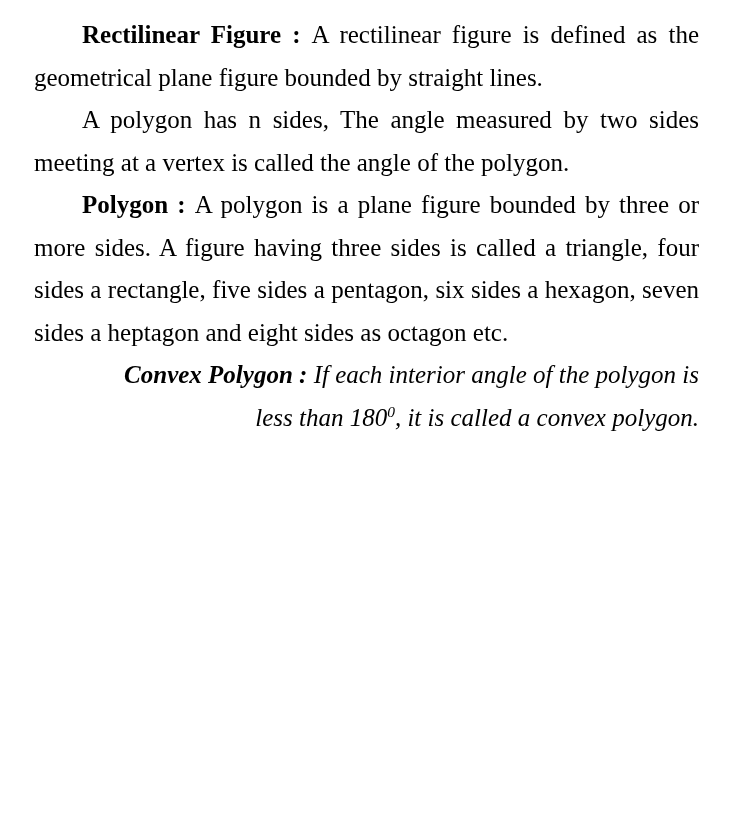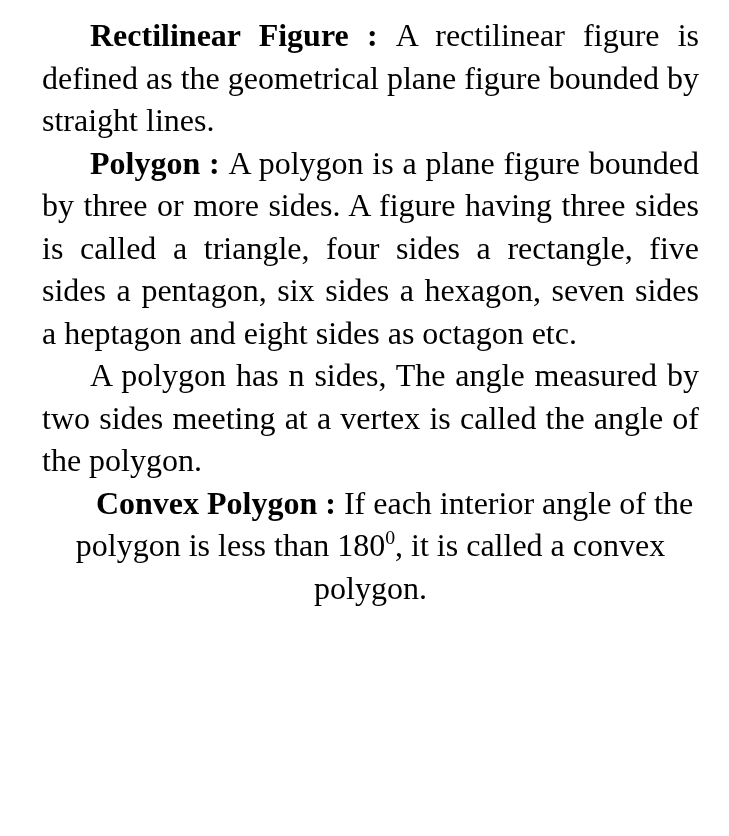--- a/index.html
+++ b/index.html
@@ -21,10 +21,10 @@
     padding: 14px 30px 0 30px;
   }
   .para {
-    margin: 0 0 0 12px;
+    margin: 0 0 0 4px;
     text-align: justify;
     text-justify: inter-word;
-    font-size: 32px;
+    font-size: 25px;
     line-height: 42.5px;
     text-indent: 48px;
     hyphens: none;

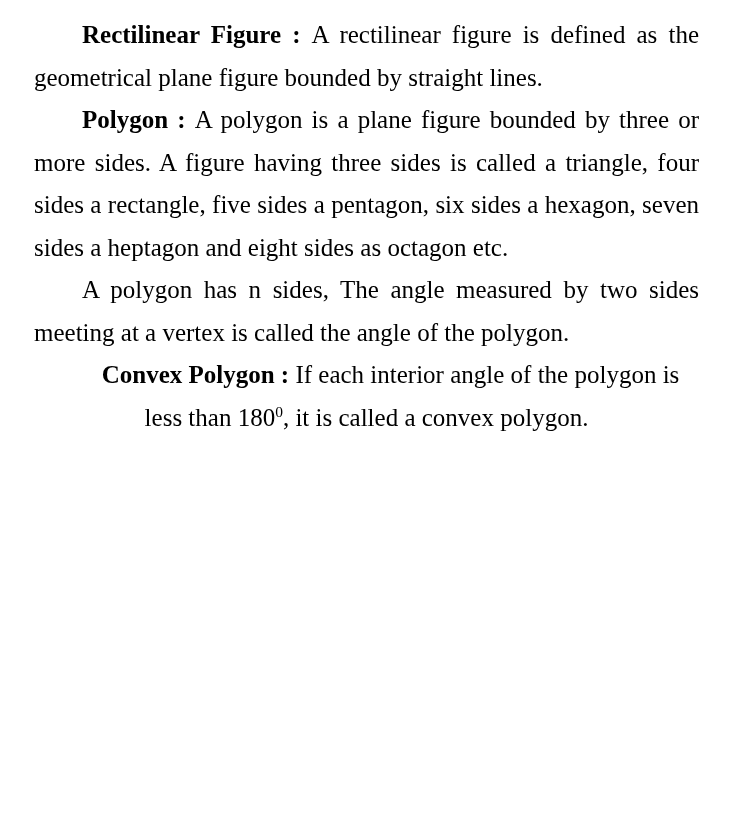--- a/index.html
+++ b/index.html
@@ -48,9 +48,9 @@
 
   <p class="para"><span class="lead">Rectilinear Figure : </span><span>A rectilinear figure is defined as the geometrical plane figure bounded by straight lines.</span></p>
 
+  <p class="para"><span>A polygon has n sides, The angle measured by two sides meeting at a vertex is called the angle of the polygon.</span></p>
+
   <p class="para"><span class="lead">Polygon : </span><span>A polygon is a plane figure bounded by three or more sides. A figure having three sides is called a triangle, four sides a rectangle, five sides a pentagon, six sides a hexagon, seven sides a heptagon and eight sides as octagon etc.</span></p>
-
-  <p class="para"><span>A polygon has n sides, The angle measured by two sides meeting at a vertex is called the angle of the polygon.</span></p>
 
 
   <p class="para last"><span class="lead">Convex Polygon : </span><span>If each interior angle of the polygon is less than 180</span><sup>0</sup><span>, it is called a convex polygon.</span></p>

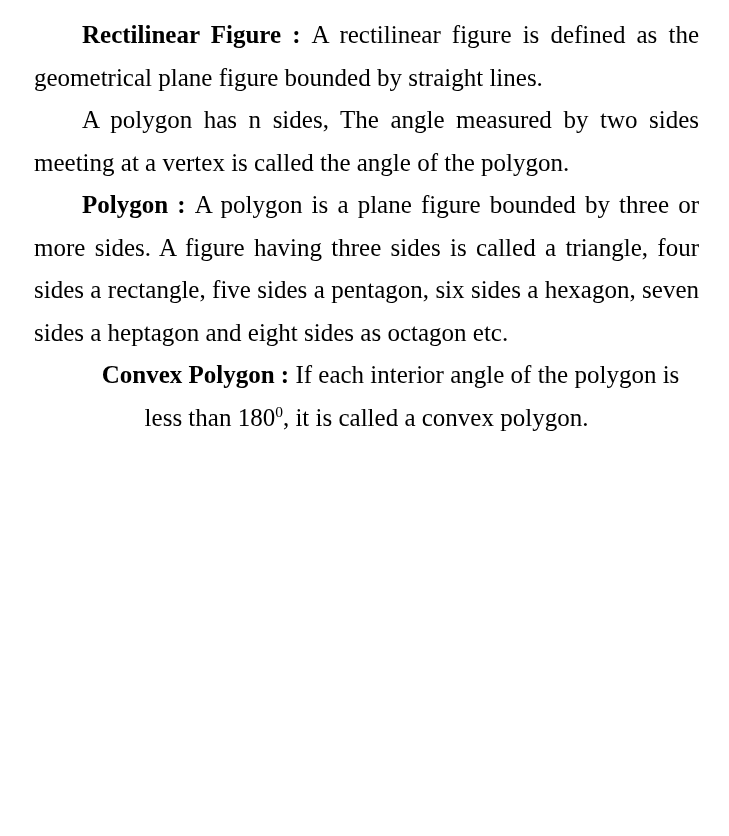--- a/index.html
+++ b/index.html
@@ -33,7 +33,8 @@
     font-weight: bold;
   }
   .para.last {
-    text-align: center;
+    text-align: right;
+    font-style: italic;
   }
   sup {
     font-size: 0.62em;

